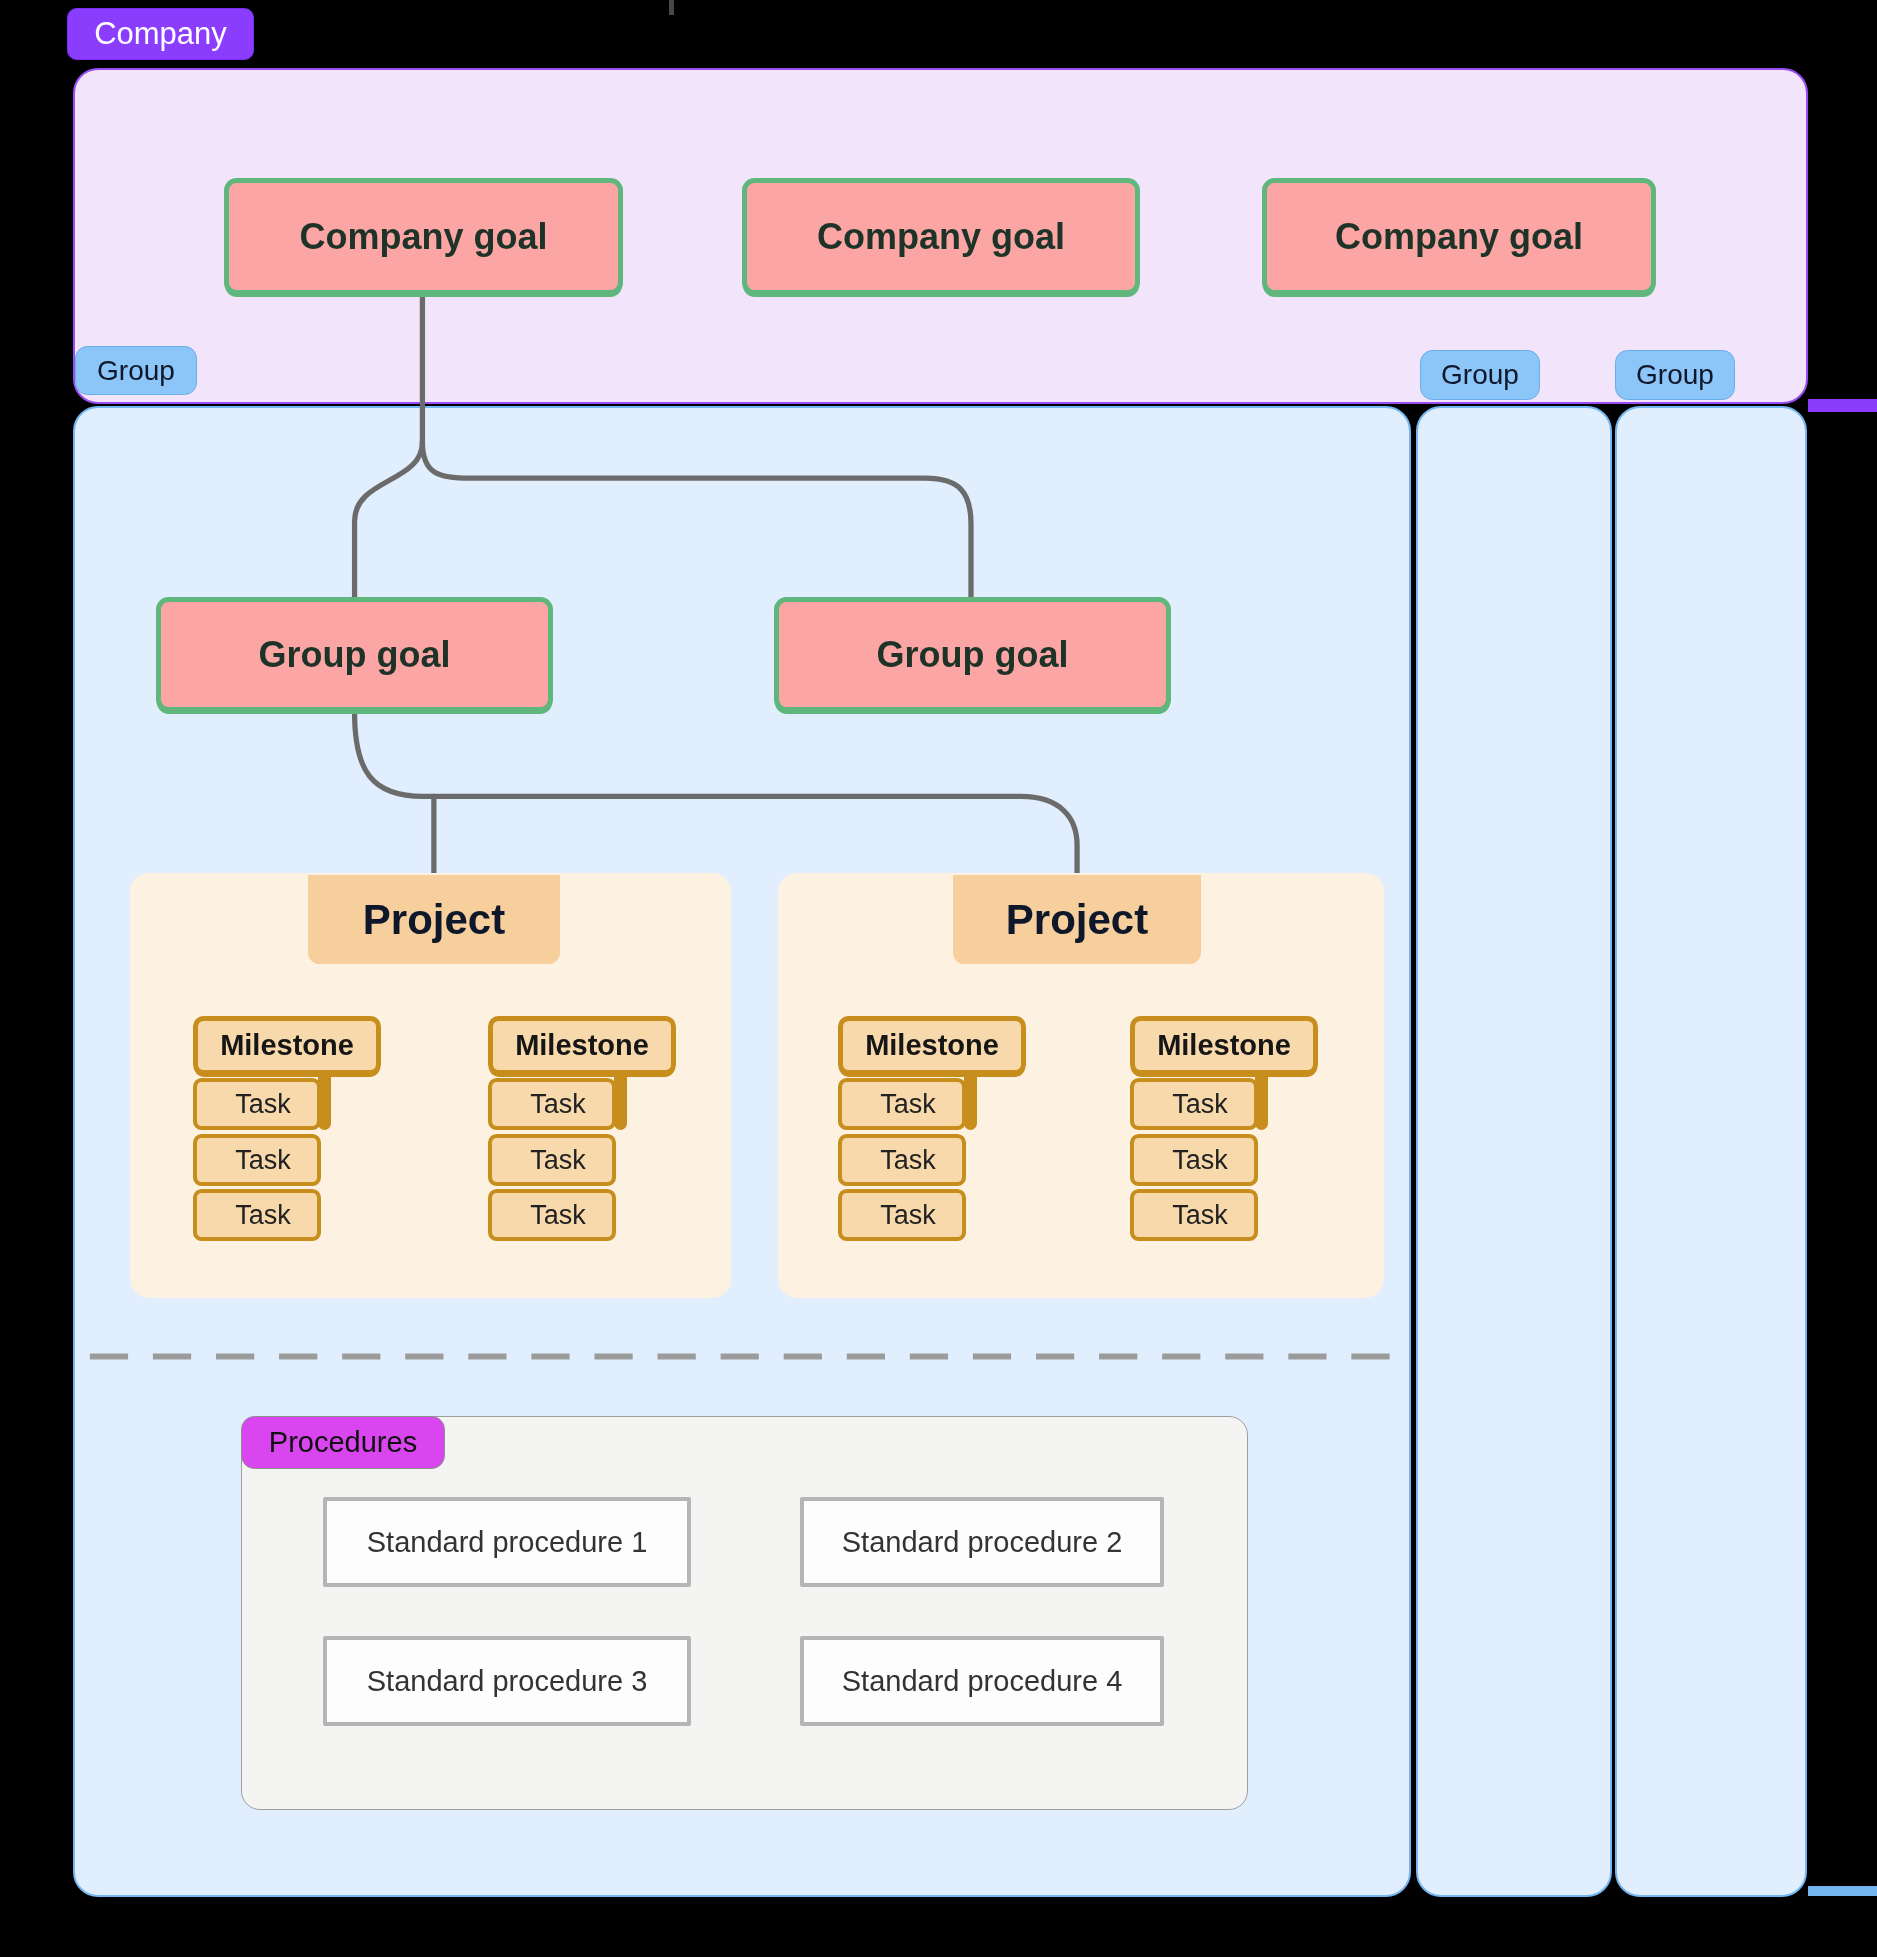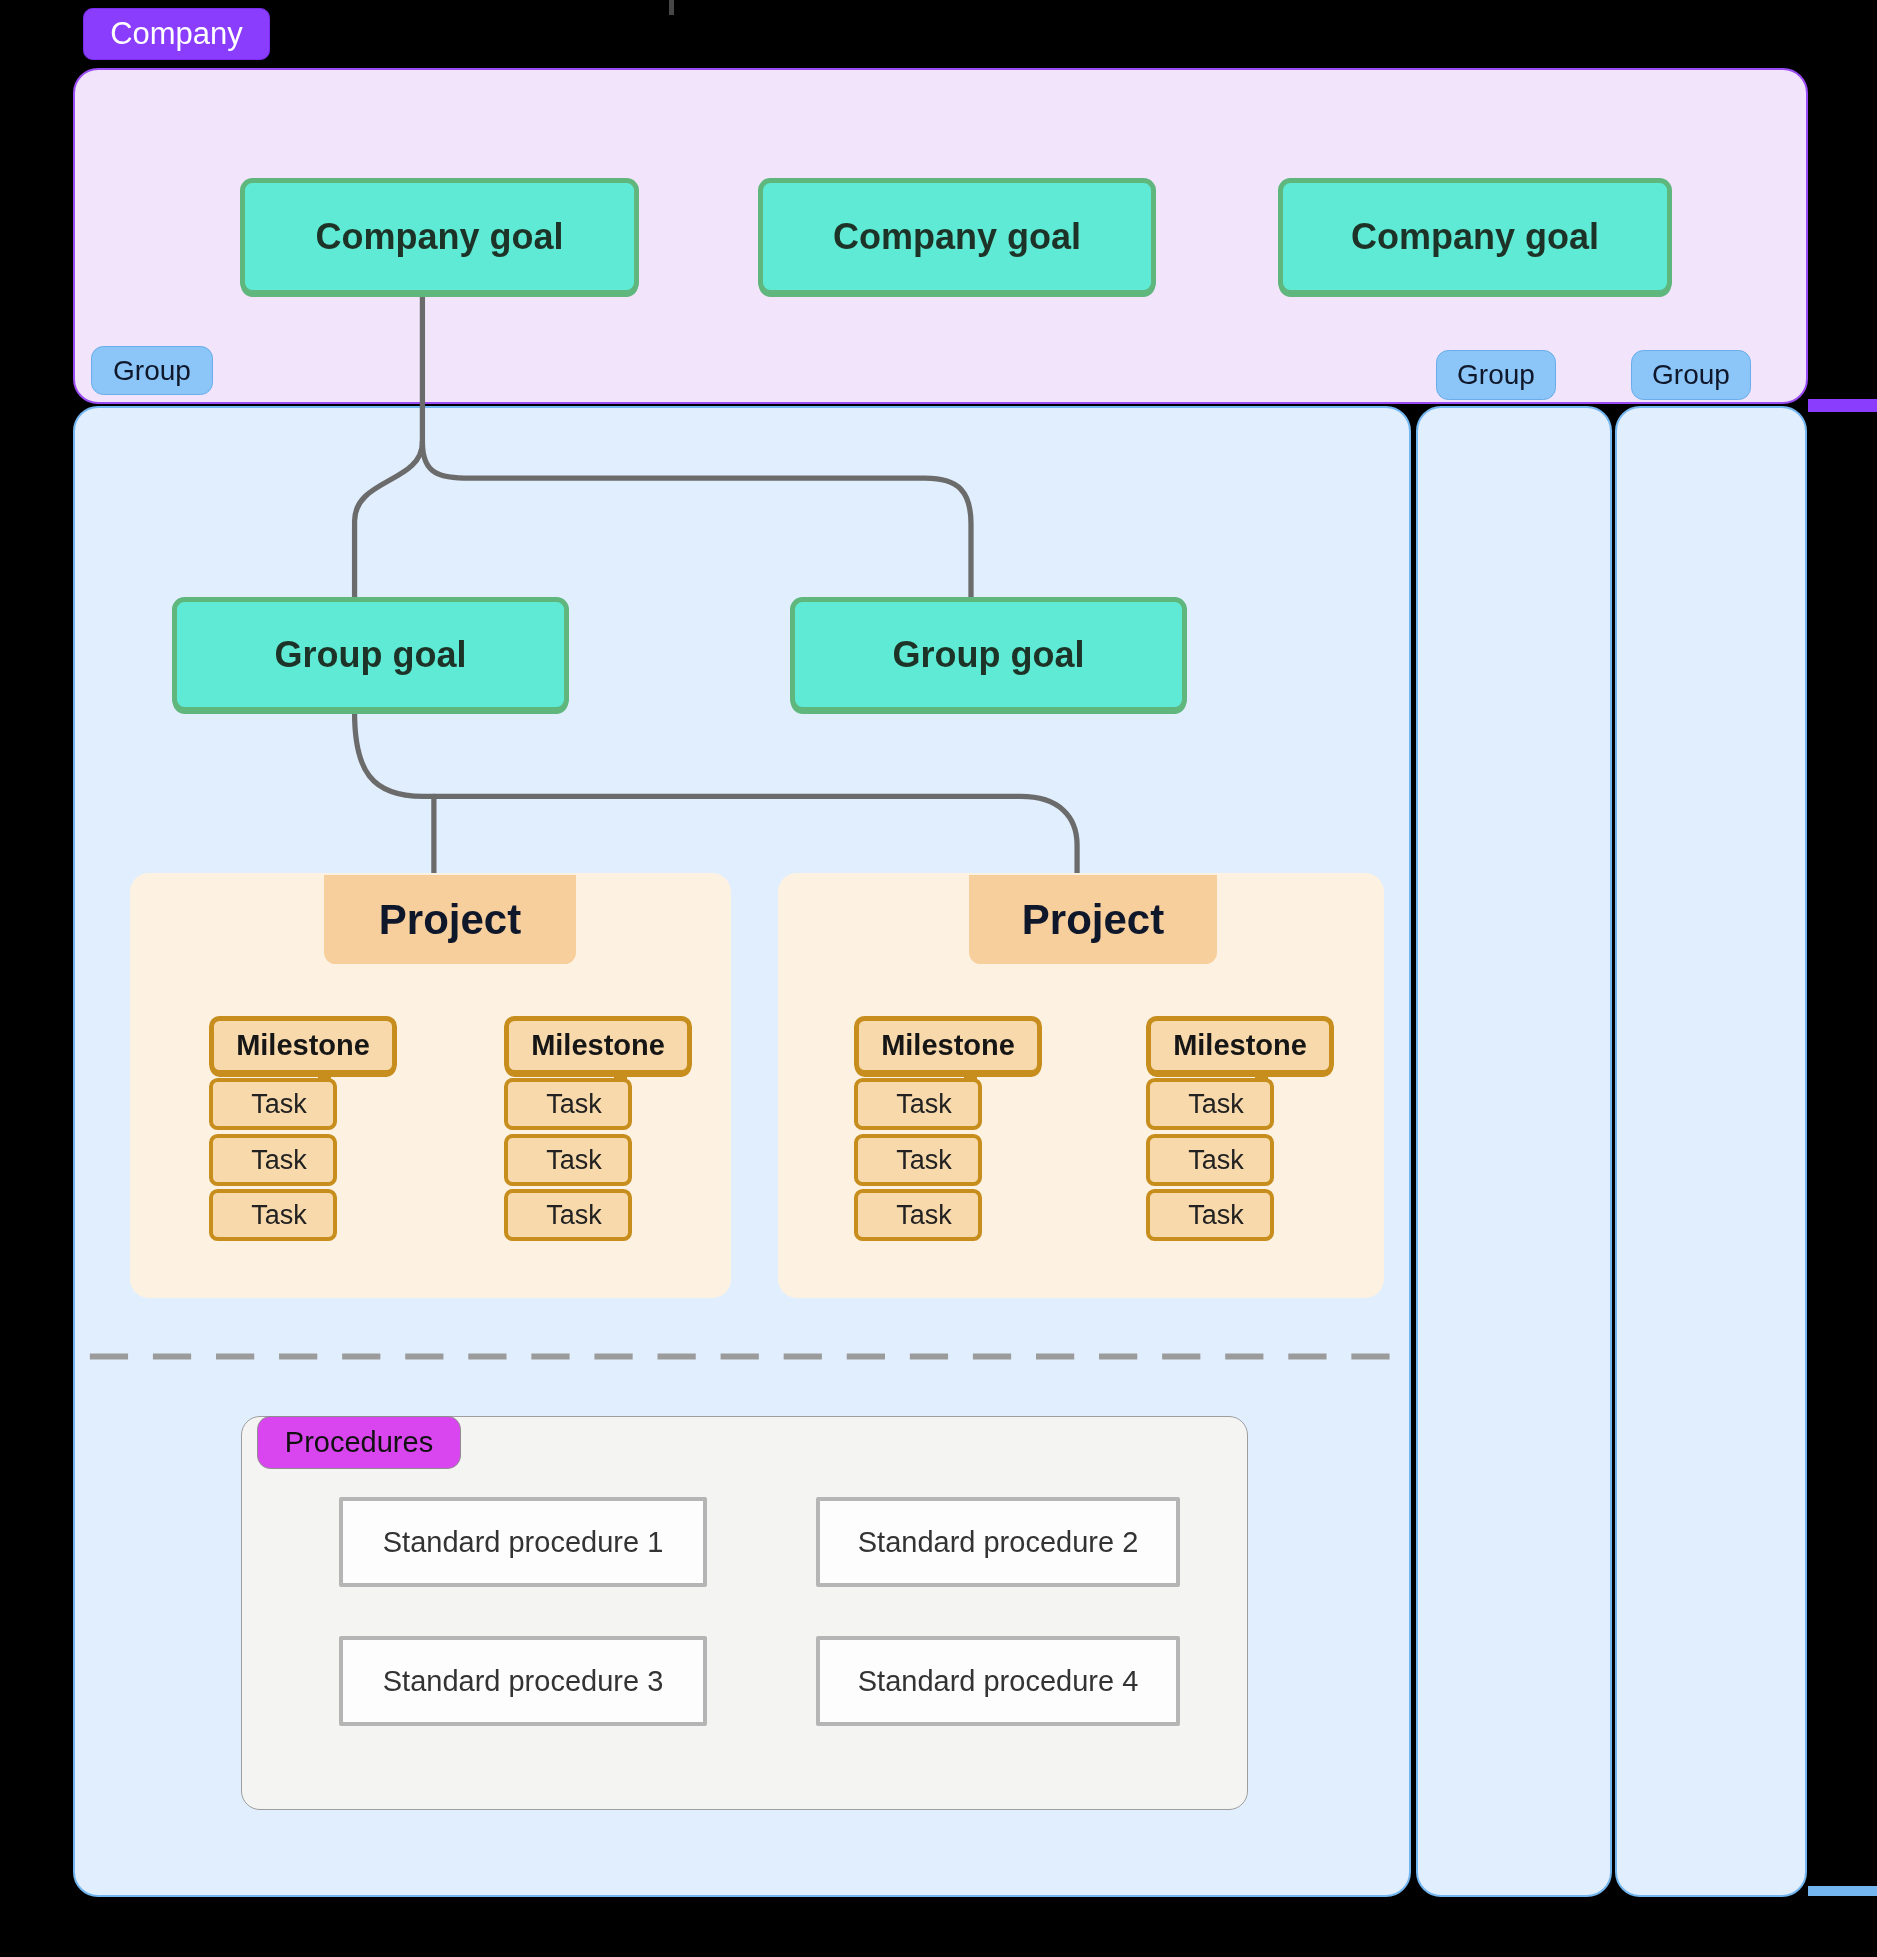--- a/index.html
+++ b/index.html
@@ -11,7 +11,7 @@
     overflow:hidden;
   }
   .abs{position:absolute;box-sizing:border-box;}
-  .center{display:flex;align-items:center;justify-content:center;text-align:right;margin-left:16px;}
+  .center{display:flex;align-items:center;justify-content:center;text-align:right;}
 
   
   .company-container{

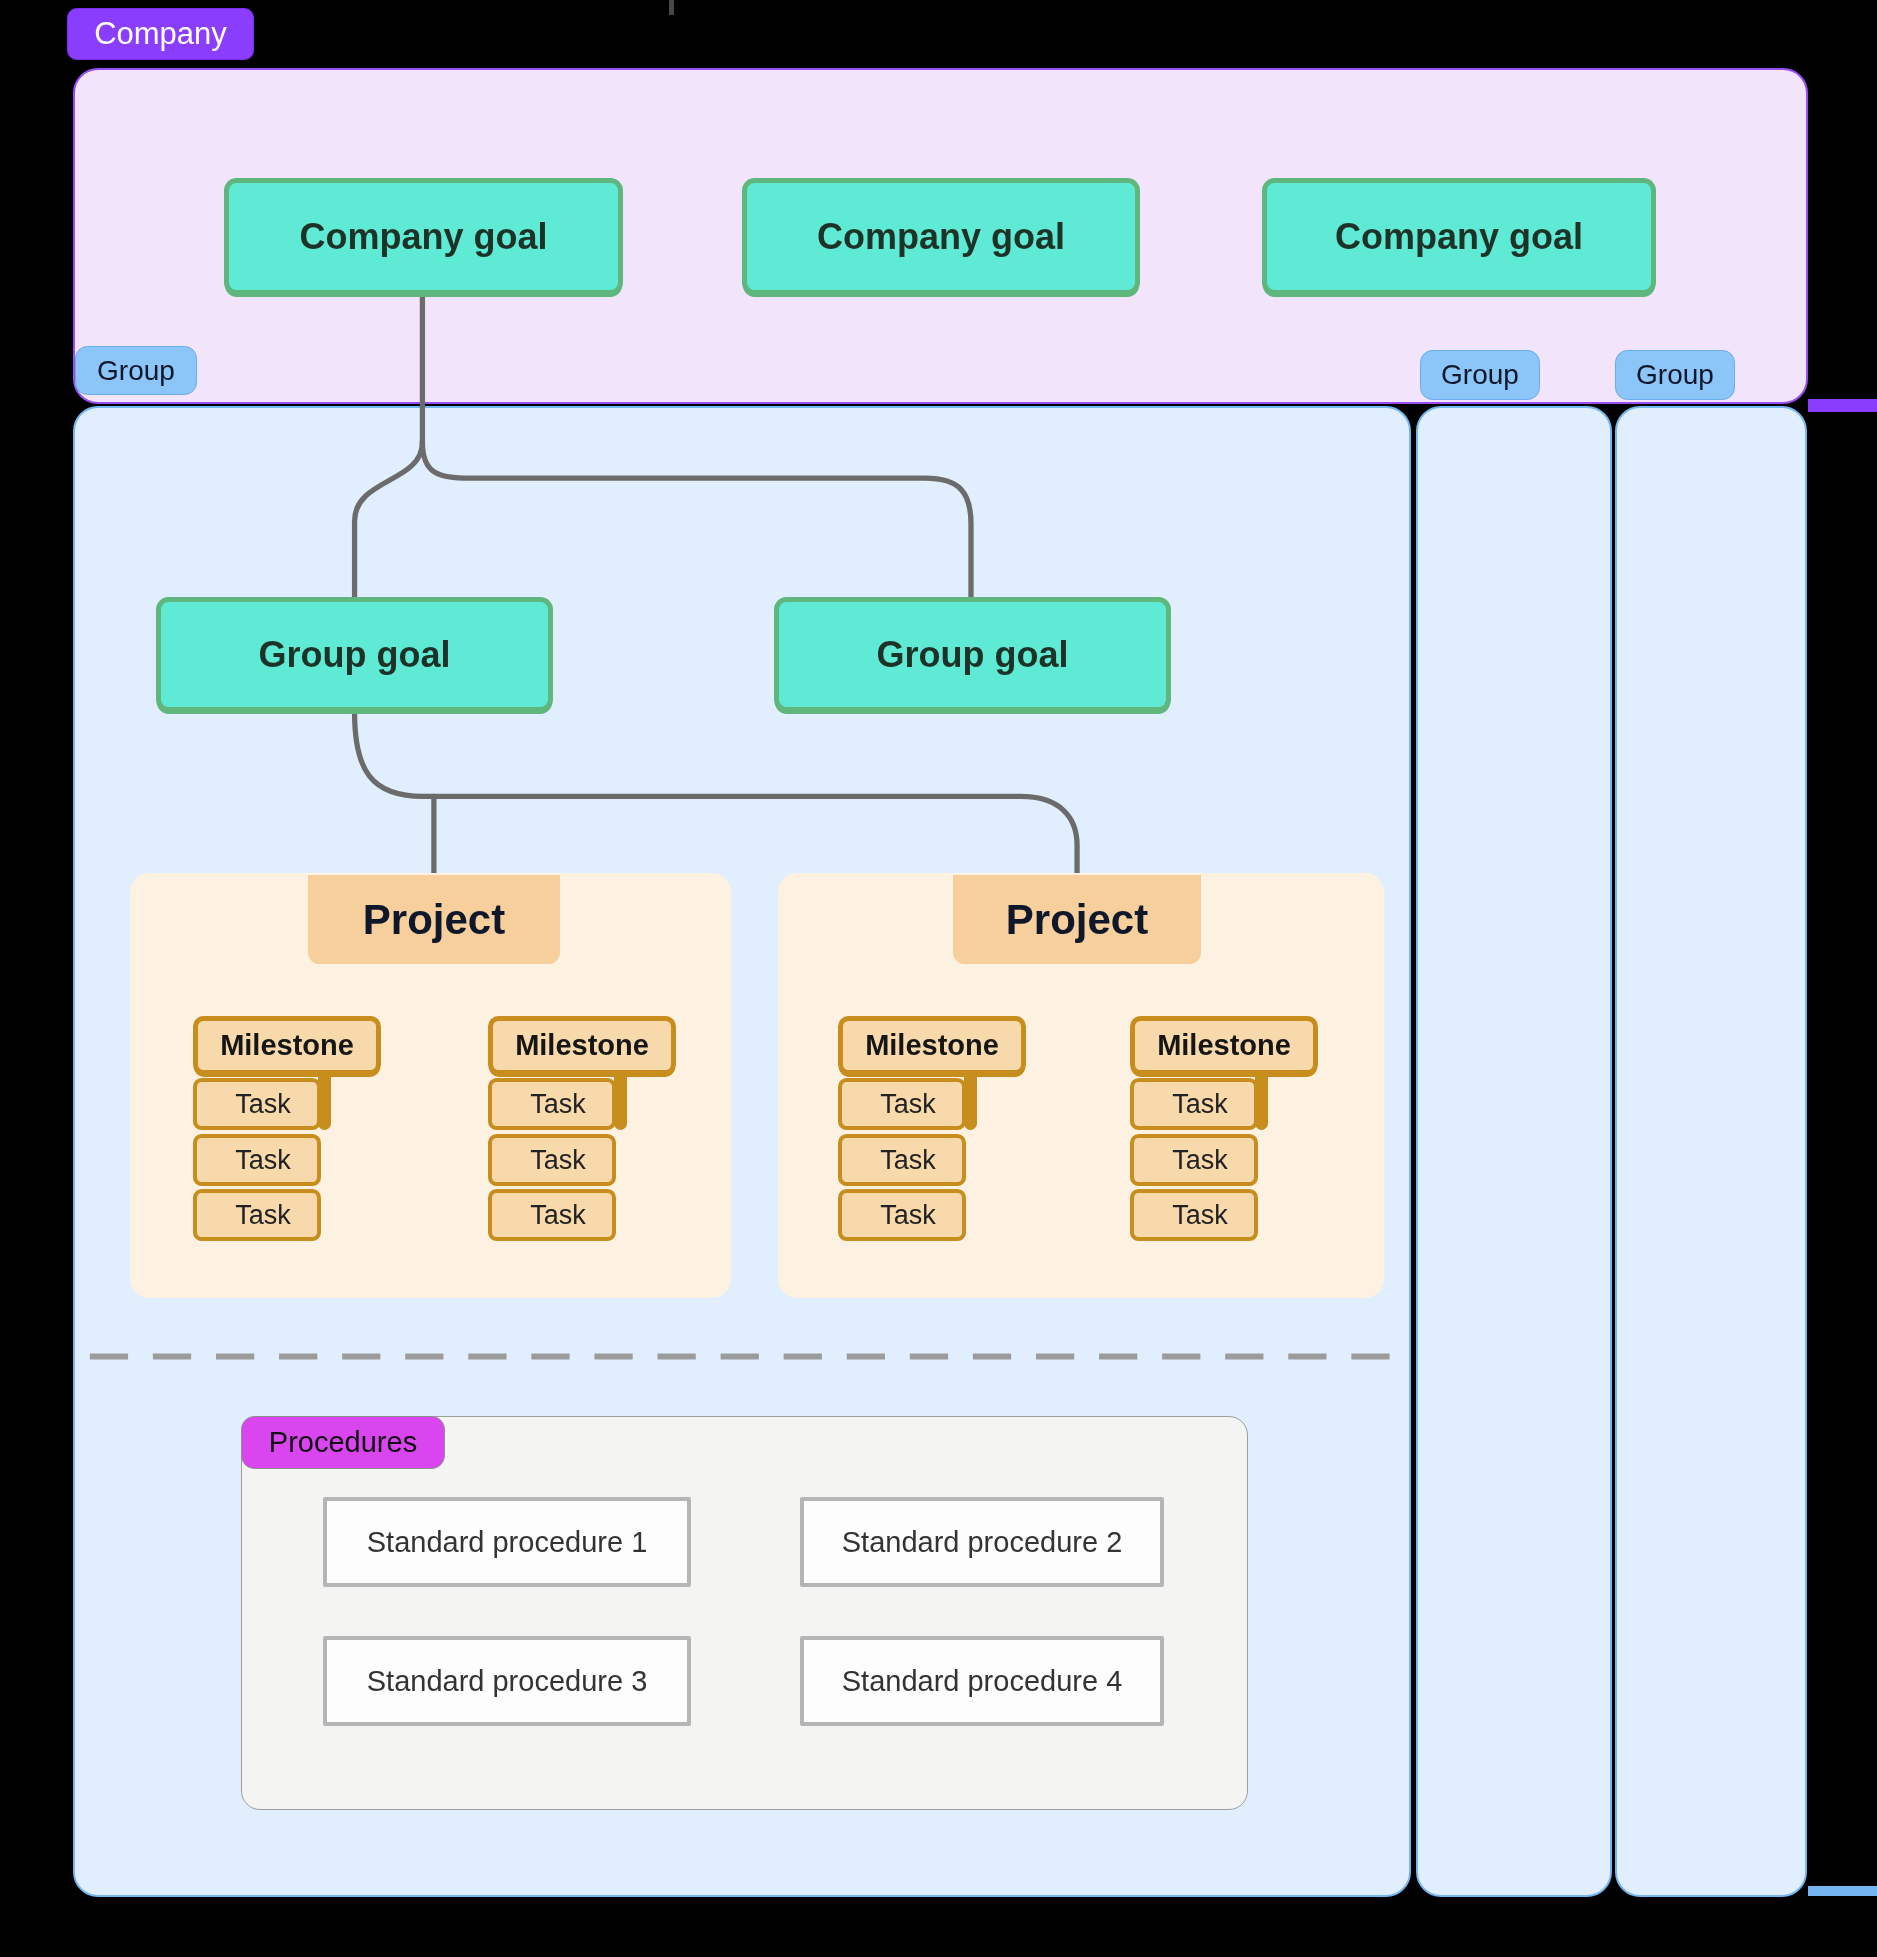--- a/index.html
+++ b/index.html
@@ -53,7 +53,7 @@
 
   
   .goal-box{
-    background:#5eead4;border:5.7px solid #5fb77d;border-radius:12.4px;
+    background:#fca5a5;border:5.7px solid #5fb77d;border-radius:12.4px;
     color:#1e3327;font-size:36px;font-weight:700;
     z-index:3;box-shadow:0 2.9px 0 -1px #5fb77d;
   }

